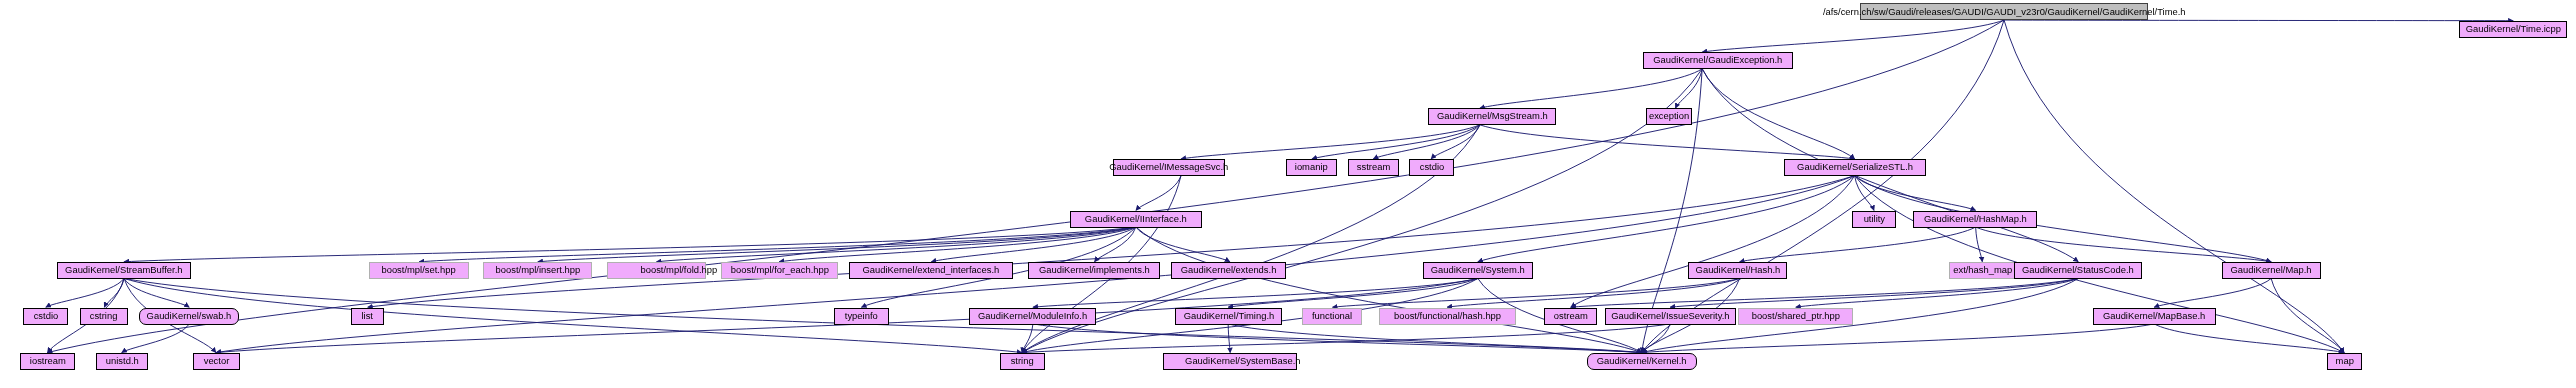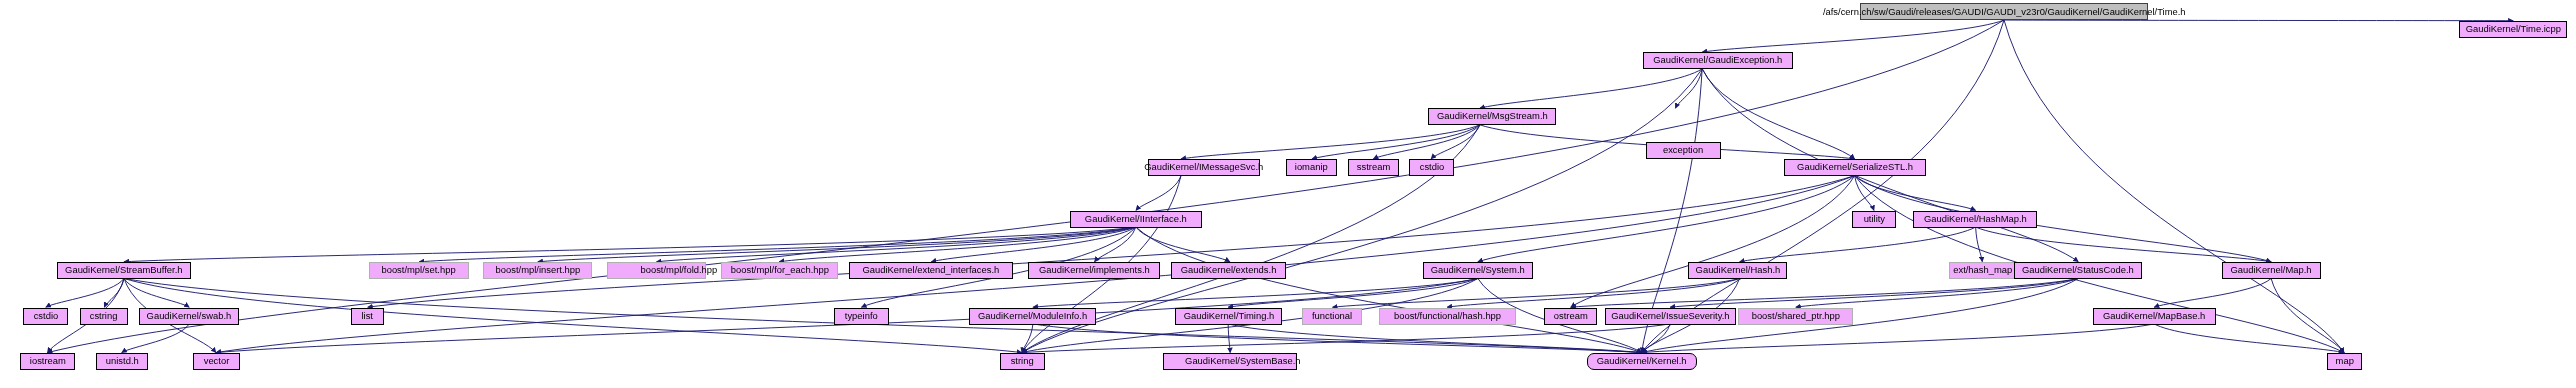--- a/index.html
+++ b/index.html
@@ -149,7 +149,7 @@
       <div class="node" style="left: 1416px; top: 108px; width: 128px; margin-left: 12px;">
         <span>GaudiKernel/MsgStream.h</span>
       </div>
-      <div class="node" style="left: 1646px; top: 108px; width: 75px; margin-top: 34px;">
+      <div class="node" style="left: 1646px; top: 108px; width: 46px;">
         <span>exception</span>
       </div>
       <div class="node" style="left: 1113px; top: 159px; width: 112px; margin-left: 35px;">

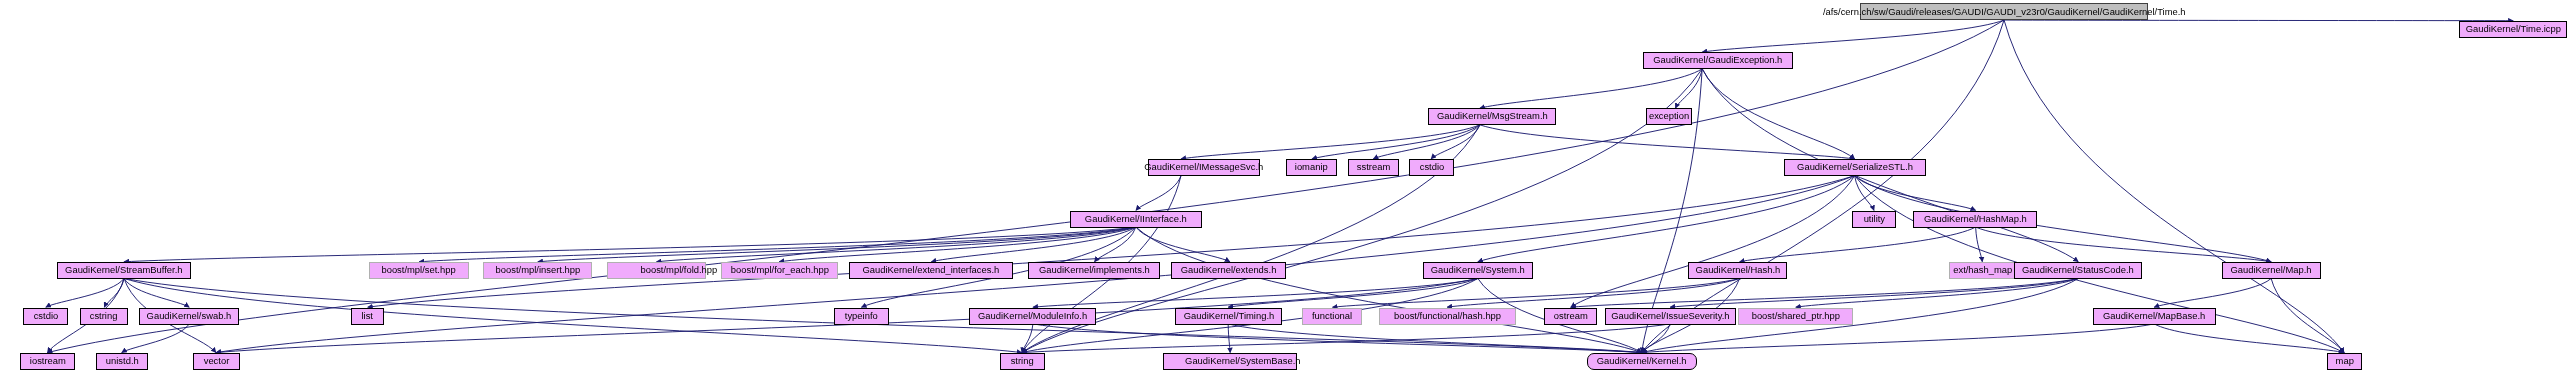--- a/index.html
+++ b/index.html
@@ -152,7 +152,7 @@
       <div class="node" style="left: 1646px; top: 108px; width: 46px;">
         <span>exception</span>
       </div>
-      <div class="node" style="left: 1113px; top: 159px; width: 112px; margin-left: 35px;">
+      <div class="node" style="left: 1113px; top: 159px; width: 112px;">
         <span>GaudiKernel/IMessageSvc.h</span>
       </div>
       <div class="node" style="left: 1286px; top: 159px; width: 51px;">

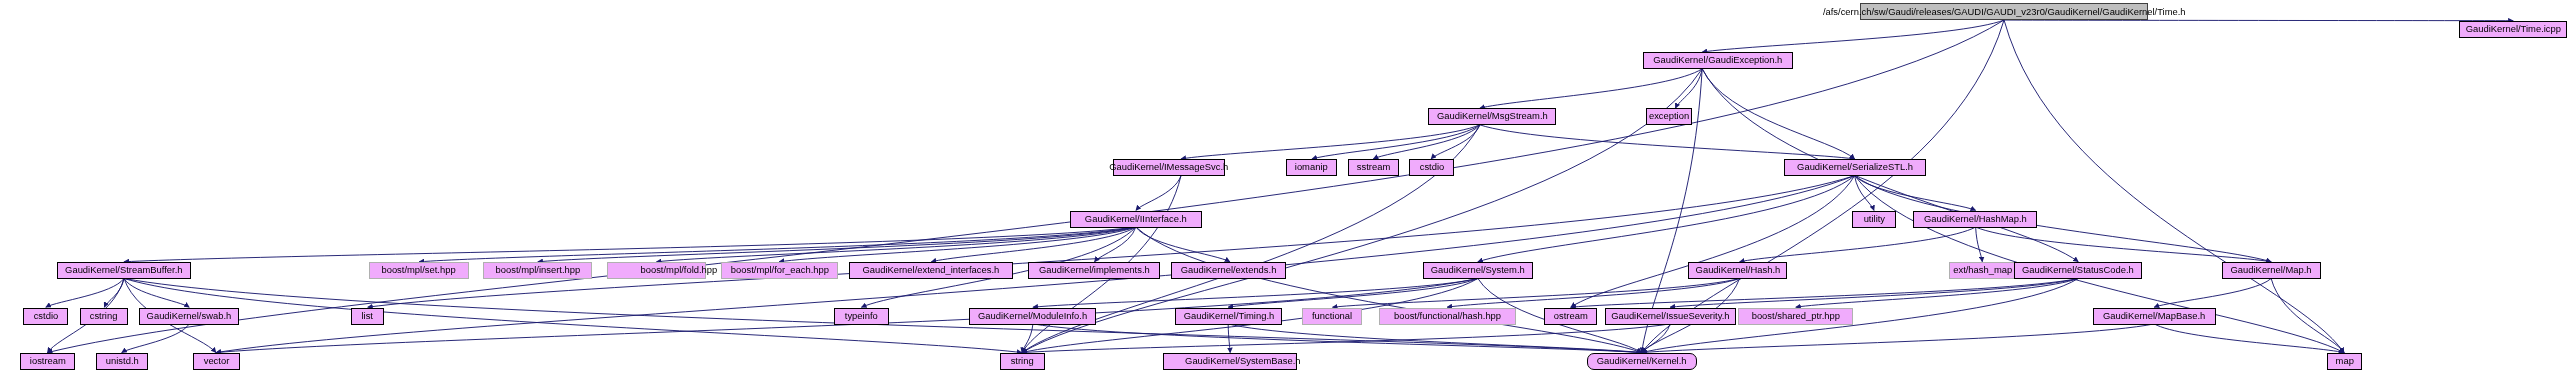--- a/index.html
+++ b/index.html
@@ -221,7 +221,7 @@
       <div class="node" style="left: 80px; top: 308px; width: 48px;">
         <span>cstring</span>
       </div>
-      <div class="node" style="left: 139px; top: 308px; width: 100px;">
+      <div class="node" style="left: 139px; top: 308px; width: 100px; border-radius: 7px;">
         <span>GaudiKernel/swab.h</span>
       </div>
       <div class="node" style="left: 351px; top: 308px; width: 33px;">

